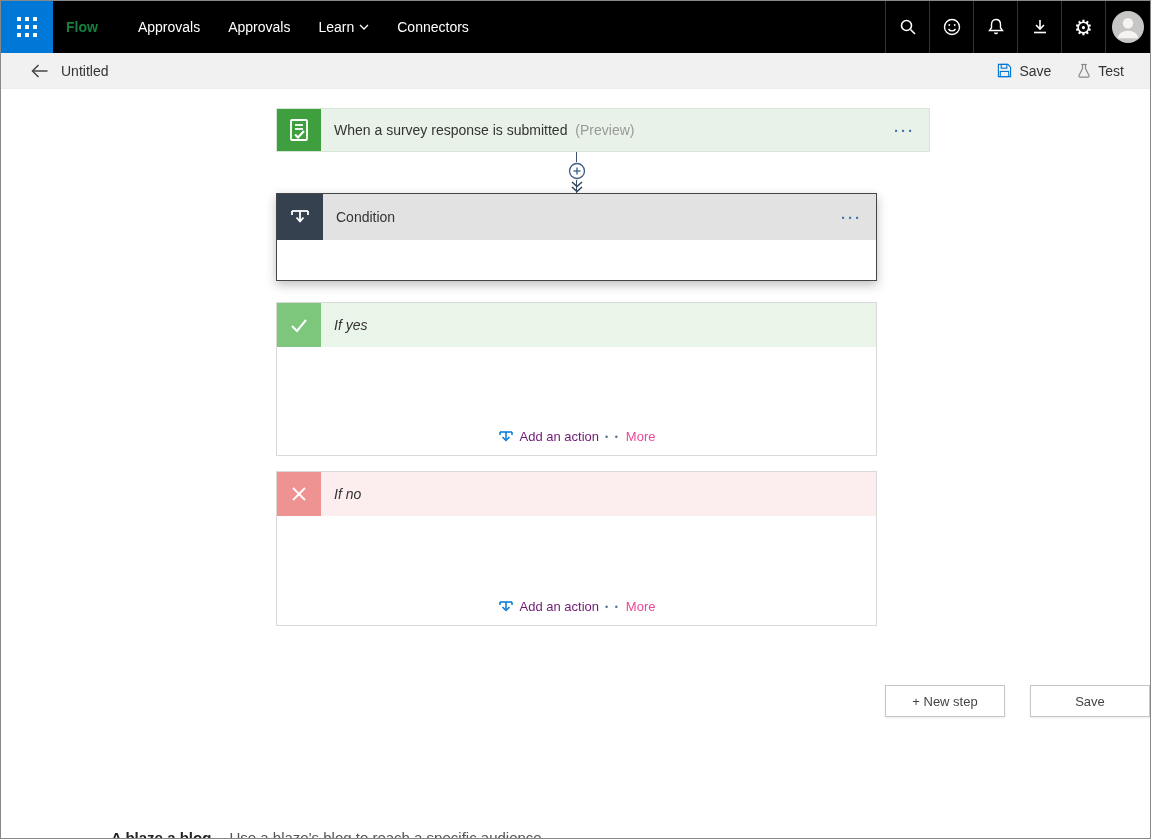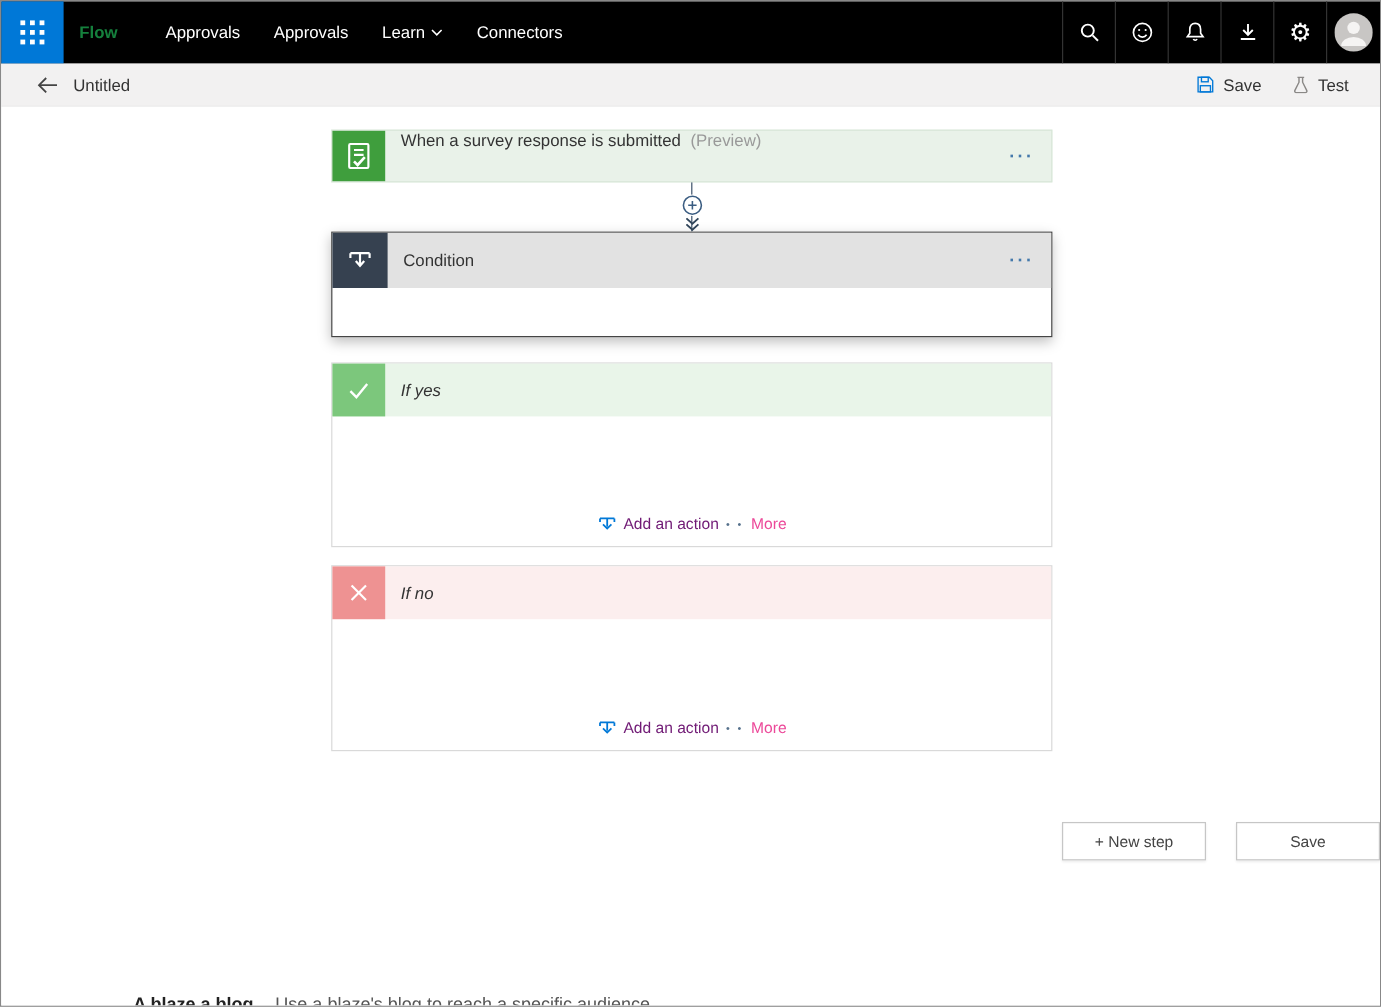--- a/index.html
+++ b/index.html
@@ -31,7 +31,7 @@
 
   .card-icon { width:44px; height:100%; flex:0 0 auto; display:flex; align-items:center; justify-content:center; }
 
-  .trigger-card { position:absolute; left:275px; top:19px; width:601px; height:44px; background:#e9f2e9; border:1px solid #d7e5d7; display:flex; cursor:pointer; }
+  .trigger-card { position:absolute; left:275px; top:19px; width:654px; height:44px; background:#e9f2e9; border:1px solid #d7e5d7; display:flex; align-items:center; cursor:pointer; }
   .trigger-icon-bg { background:#3f9e3d; }
   .card-title { margin-left:13px; font-size:14px; color:#333; }
   .preview { color:#999; margin-left:4px; }

